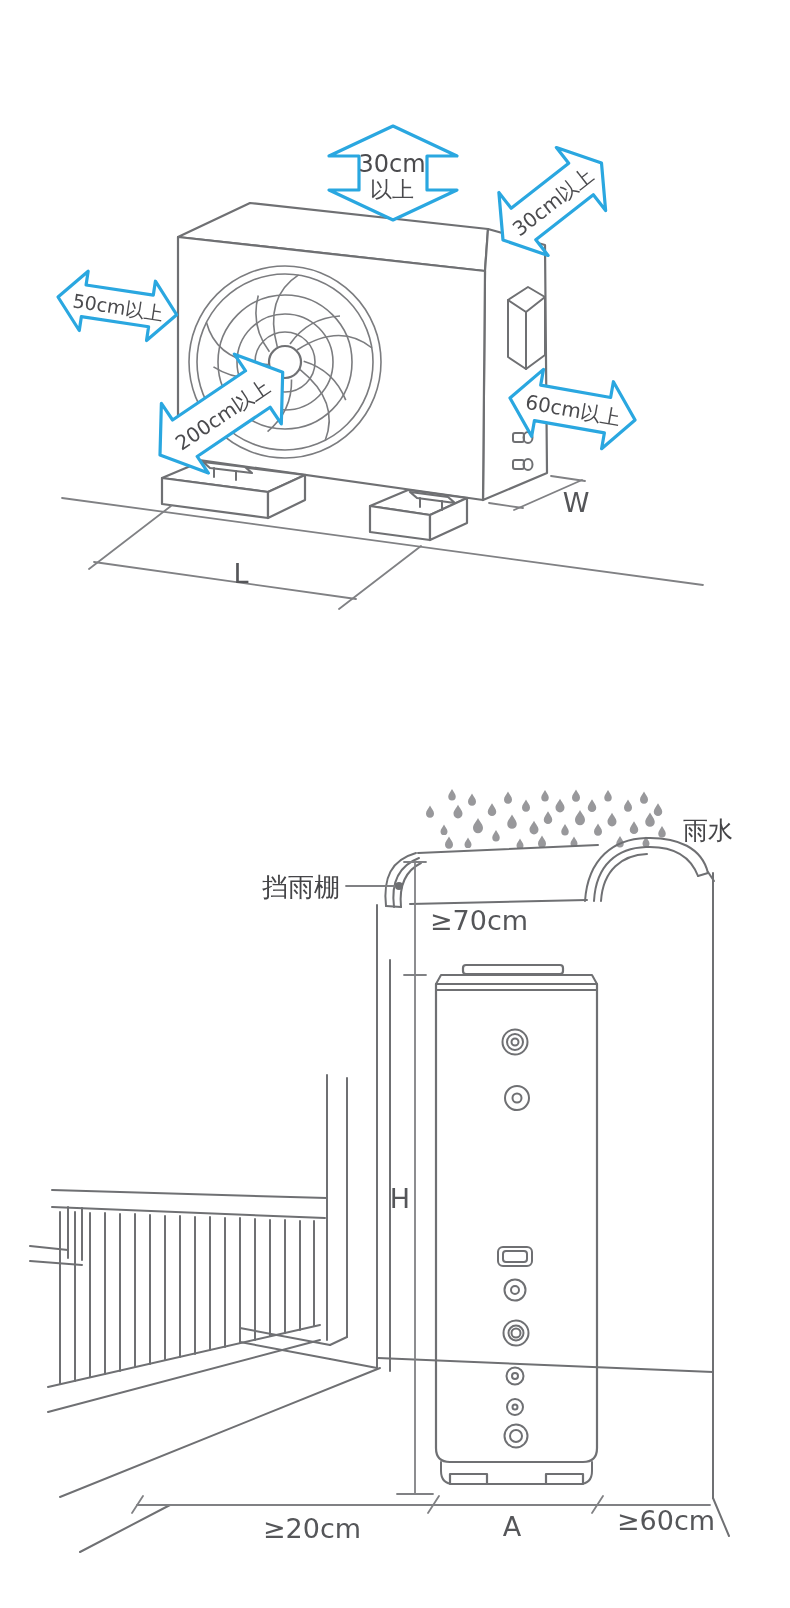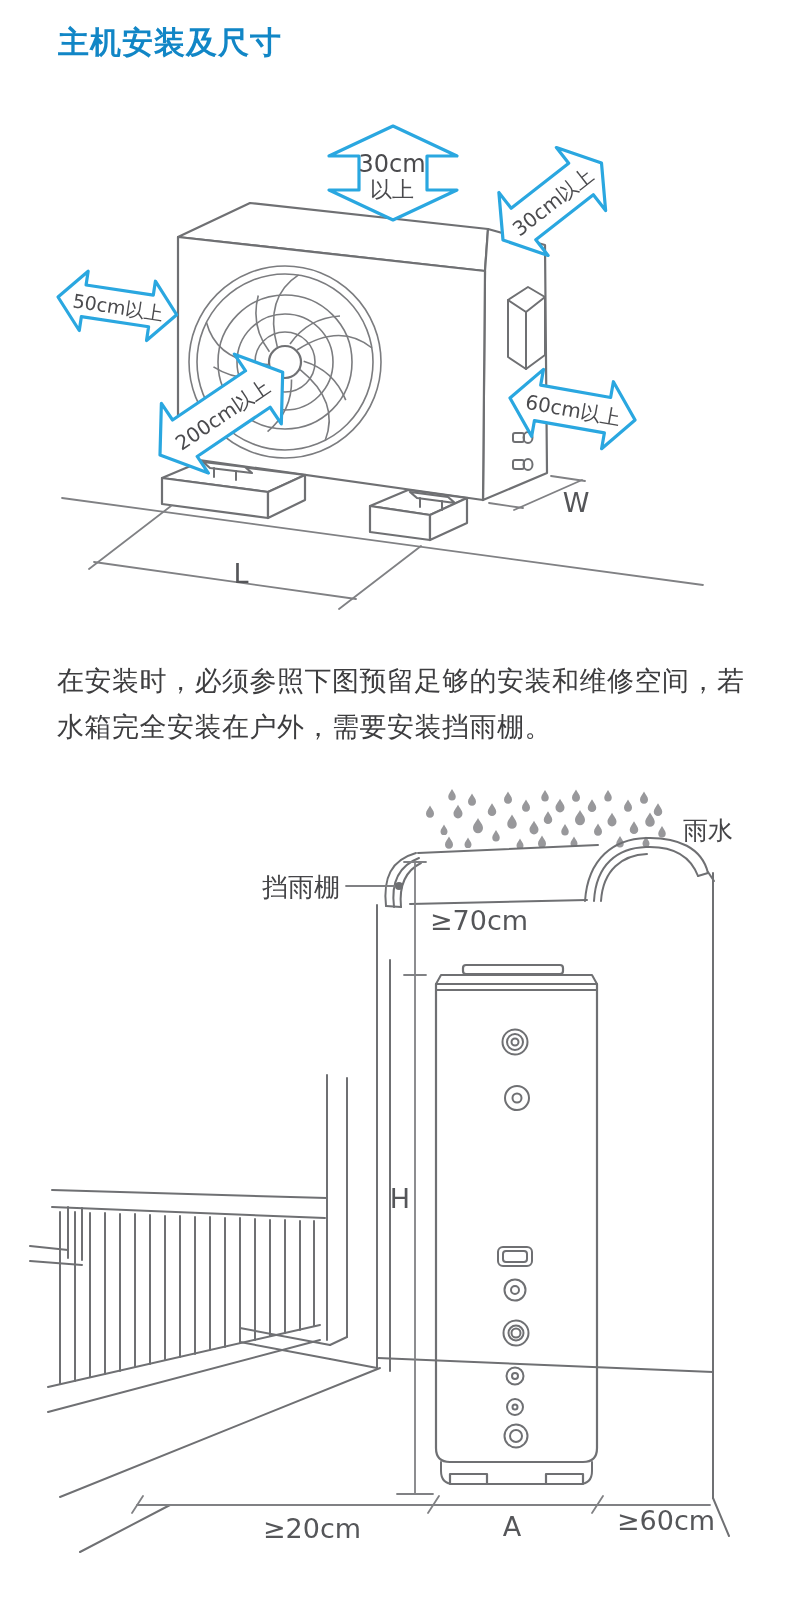--- a/index.html
+++ b/index.html
@@ -30,7 +30,6 @@
 
 <div class="page">
 
-  <h2 id="title1" class="sec-title">主机安装及尺寸</h2>
 
   <svg id="d1" width="790" height="520" viewBox="0 90 790 520">
 

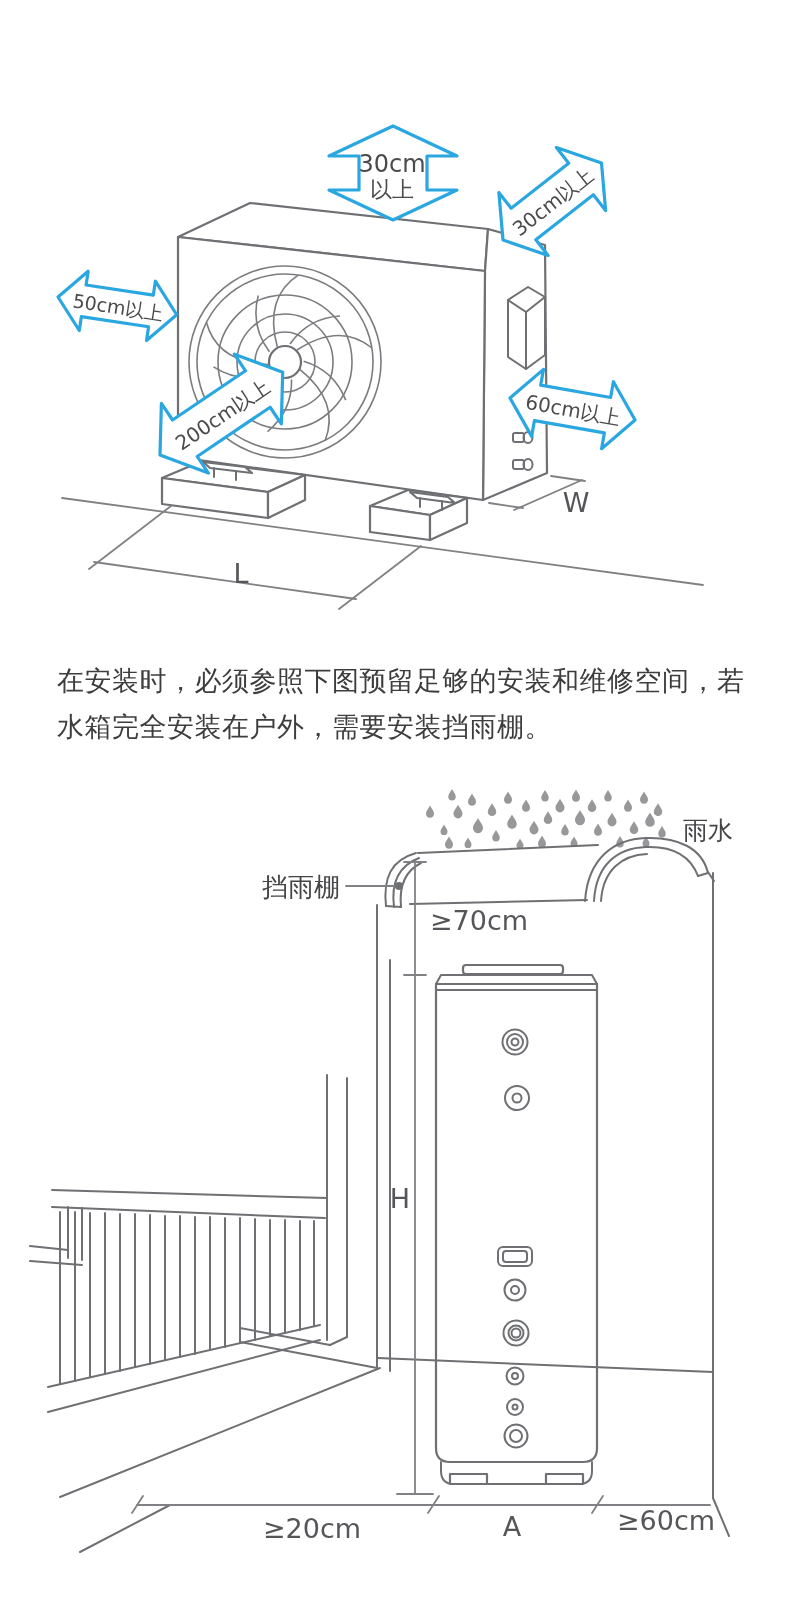--- a/index.html
+++ b/index.html
@@ -134,7 +134,6 @@
   </svg>
 
 
-  <p class="note">在安装时，必须参照下图预留足够的安装和维修空间，若水箱完全安装在户外，需要安装挡雨棚。</p>
 
   <svg id="d2" width="790" height="848" viewBox="0 760 790 848">
     <defs>

